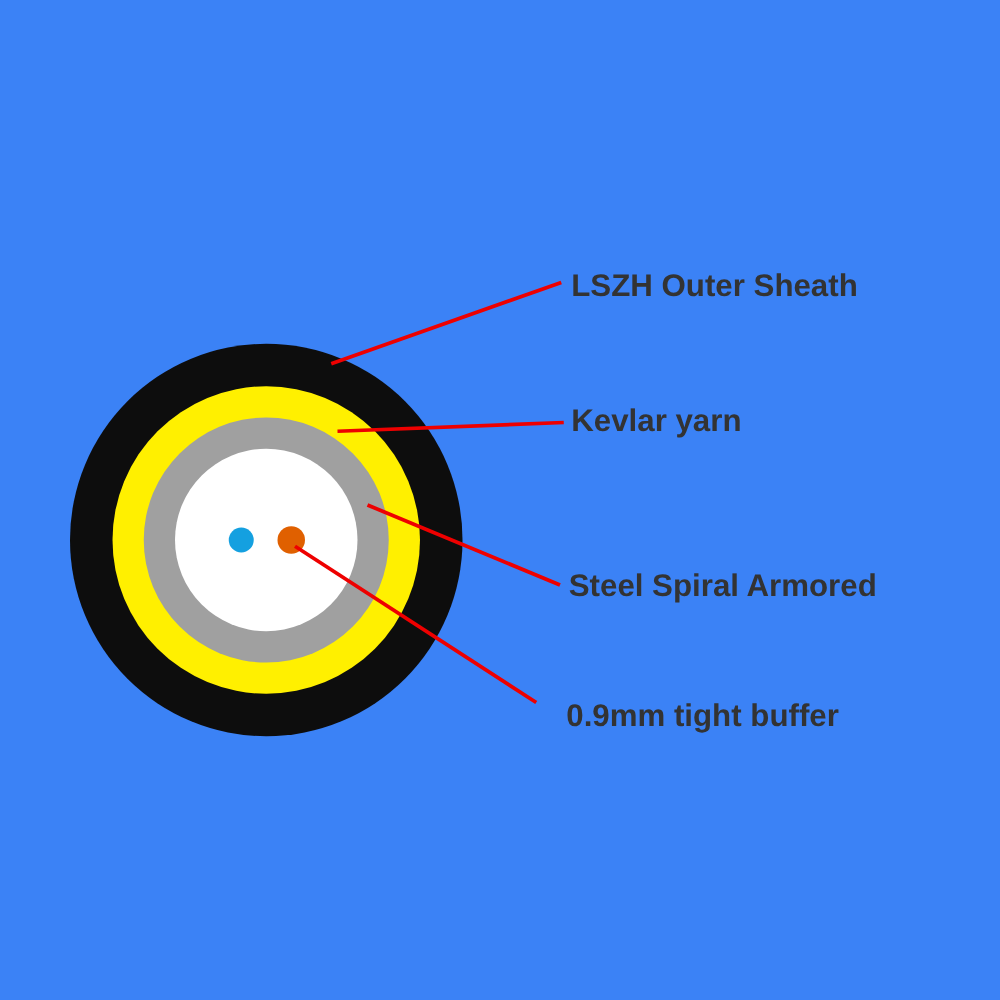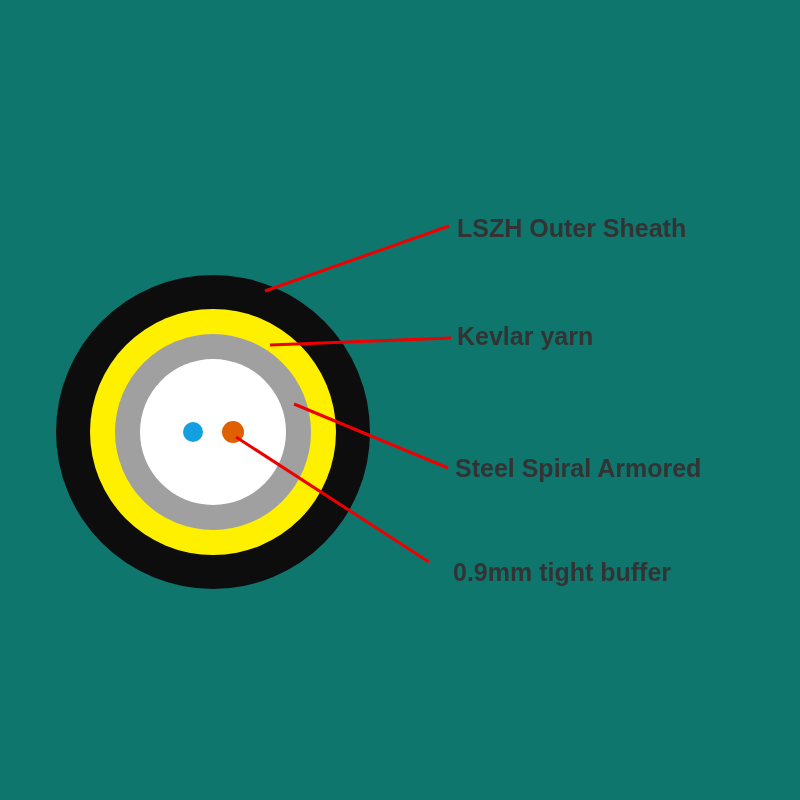--- a/index.html
+++ b/index.html
@@ -40,7 +40,7 @@
 </head>
 <body>
 
-<div id="diagram-root" style="background: #0f766e;">
+<div id="diagram-root" style="background: #3b82f6;">
   <svg id="diagram-svg" viewBox="0 0 800 800" xmlns="http://www.w3.org/2000/svg">
 
     <g>

